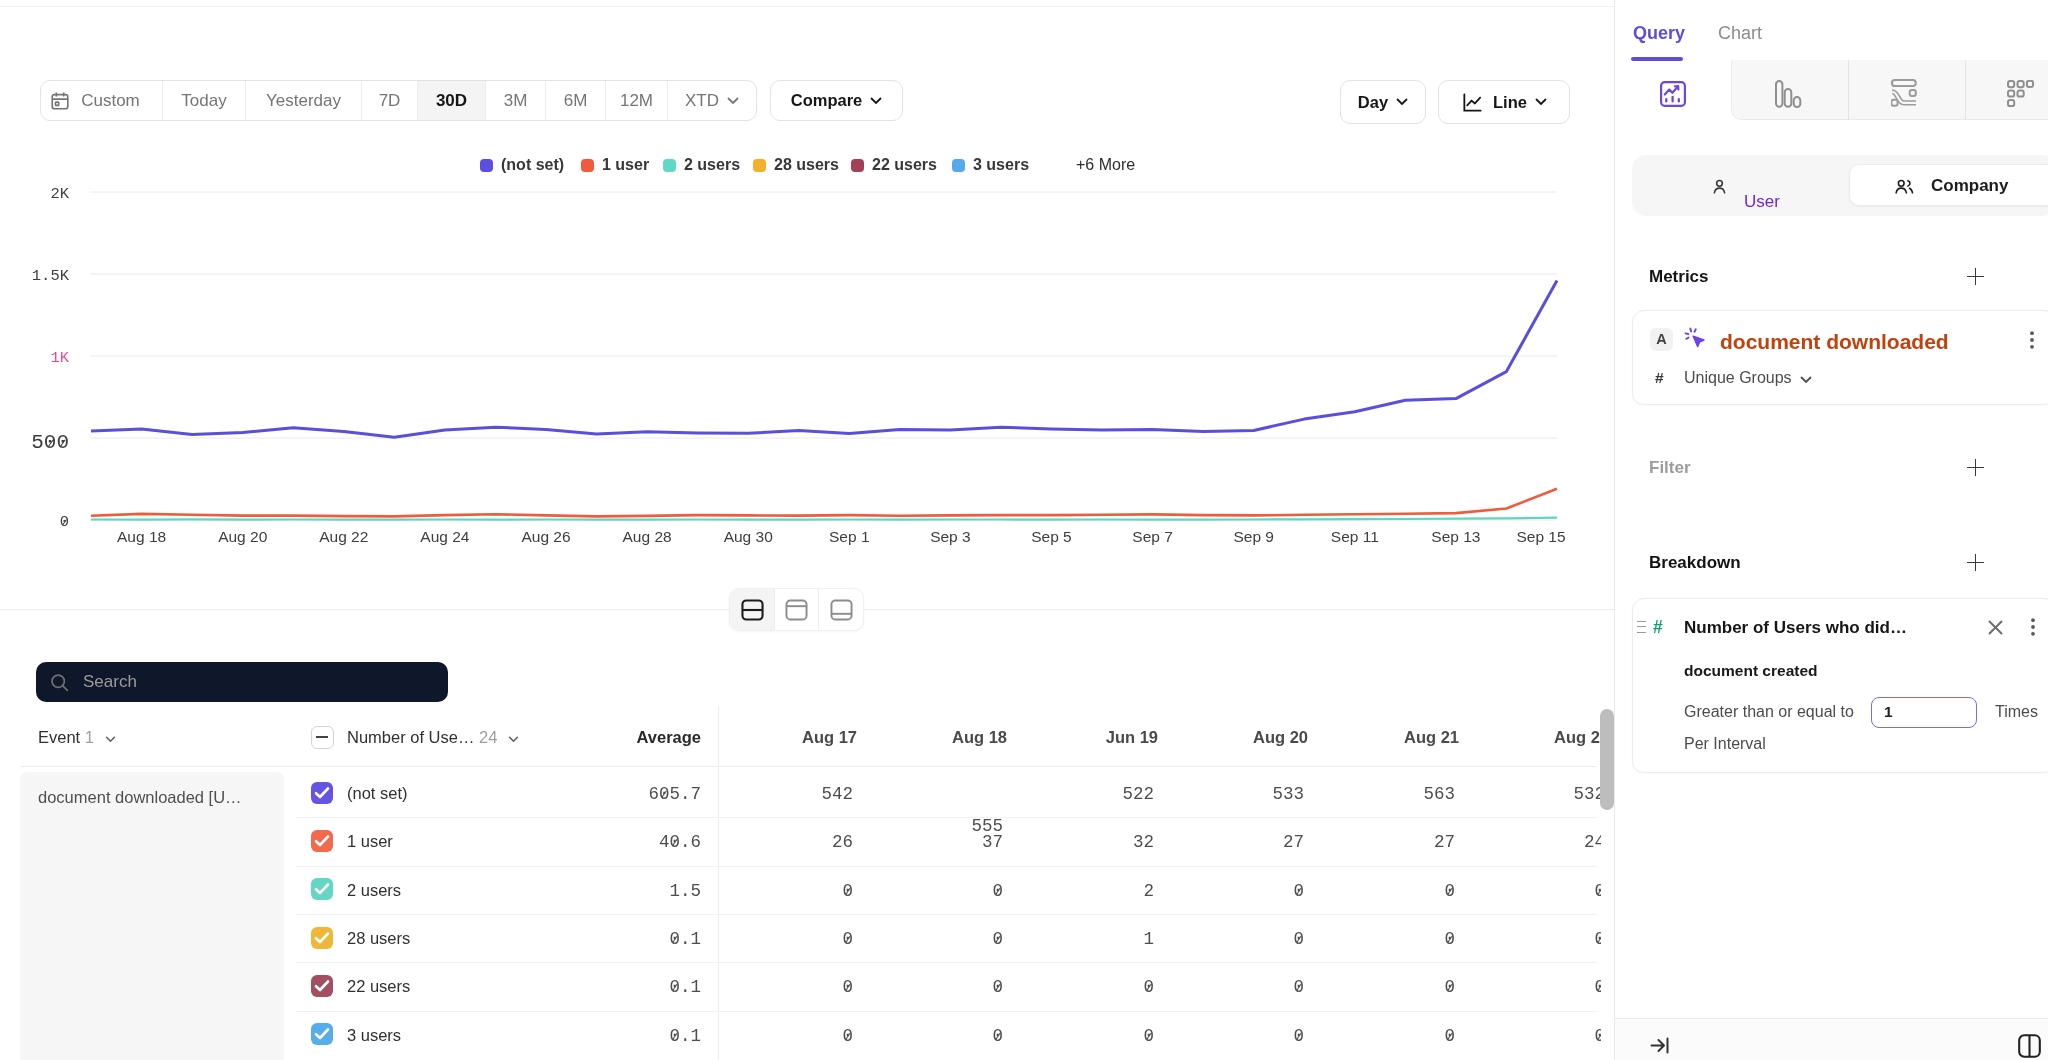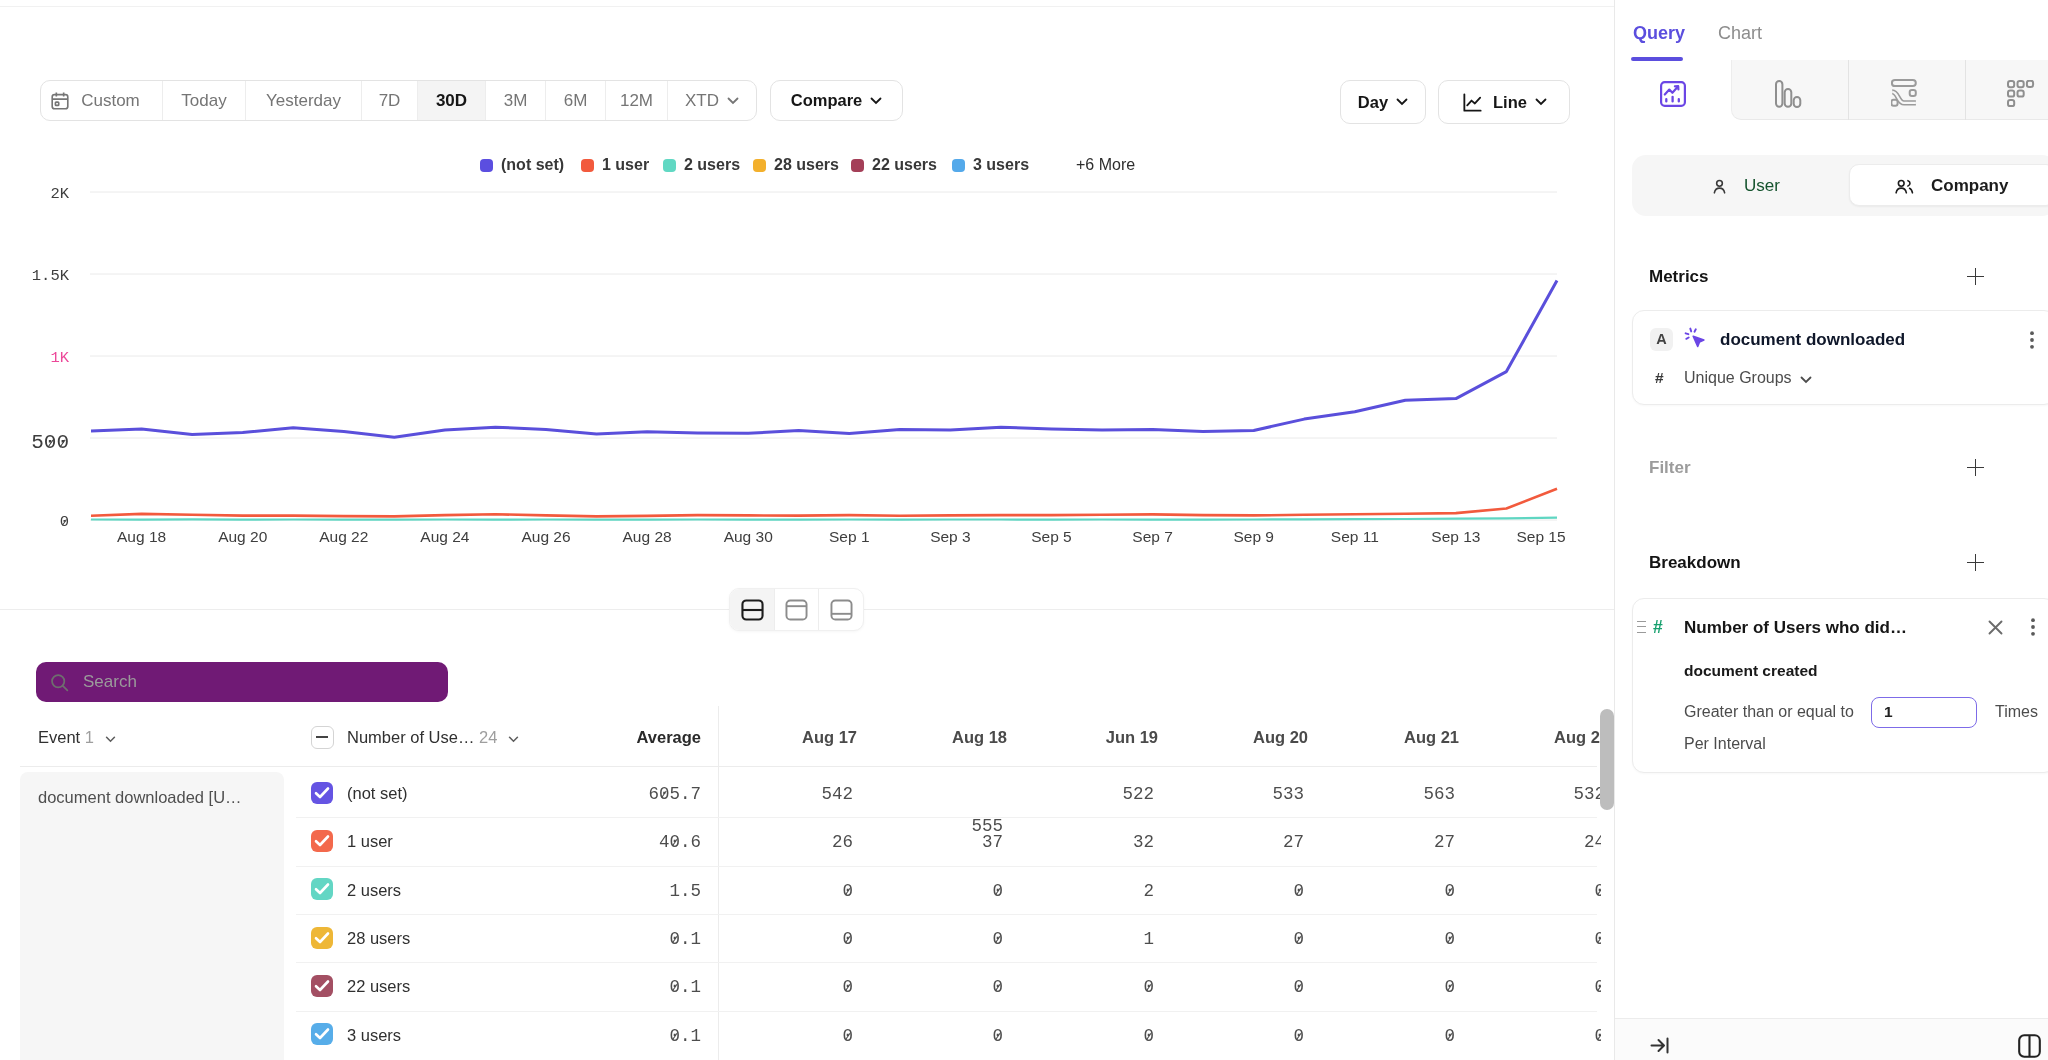--- a/index.html
+++ b/index.html
@@ -322,7 +322,7 @@
   <circle cx="12" cy="8" r="3.6"></circle>
     <path d="M5.5 20c.8-4 3.2-6 6.5-6s5.7 2 6.5 6"></path>
 </svg>
-<div class="abs" style="left:1744px;top:176px;font-size:17px;color:#14532d;">User</div>
+<div class="abs" style="left:1744px;top:192px;font-size:17px;color:#6d28d9;">User</div>
 <svg class="abs" style="left:1893px;top:177px;" width="22" height="19" viewBox="0 0 27 24" fill="none" stroke="#1c1c1c" stroke-width="2" stroke-linecap="round">
   <circle cx="10" cy="8" r="3.6"></circle>
     <path d="M3.5 20c.8-4 3.2-6 6.5-6s5.7 2 6.5 6"></path>

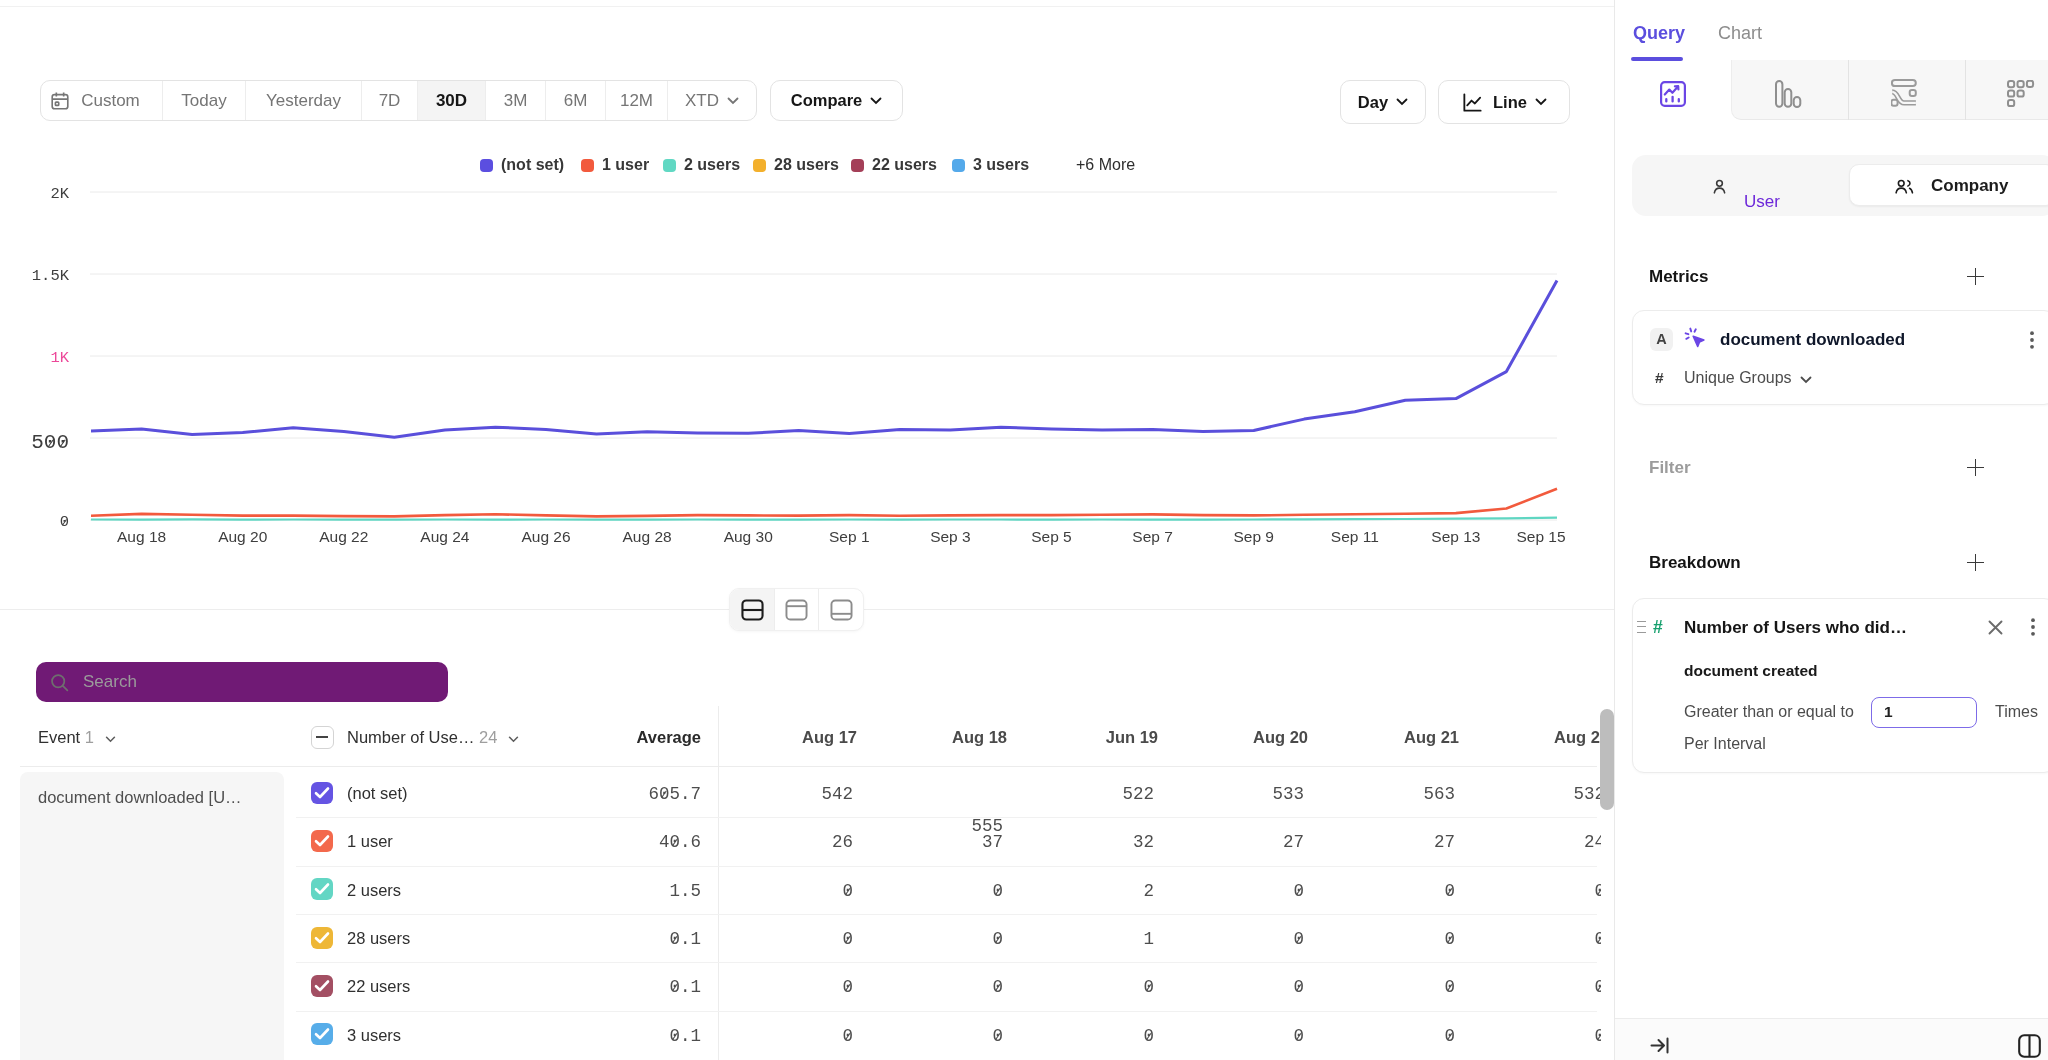--- a/index.html
+++ b/index.html
@@ -338,7 +338,7 @@
   <path d="M9.2 9.2 19.9 13 15.5 14.9 13.7 19.5 Z" fill="#6b46e5" stroke-linejoin="round" stroke-width="1.6"></path>
   <path d="M6.3 1.6l.9 2.8M1.6 6.3l2.8.9M11.8 2.3l-1.3 2.4M2.3 11.8l2.4-1.3"></path>
 </svg>
-<div class="abs" style="left:1720px;top:330px;font-size:17px;font-weight:700;color:#0f172a;">document downloaded</div>
+<div class="abs" style="left:1720px;top:330px;font-size:21px;font-weight:700;color:#c2410c;">document downloaded</div>
 <svg class="abs" style="left:2028px;top:331px;" width="8" height="18" viewBox="0 0 8 18" fill="#5a5a5a">
   <circle cx="4" cy="2.2" r="1.9"></circle>
     <circle cx="4" cy="9" r="1.9"></circle>

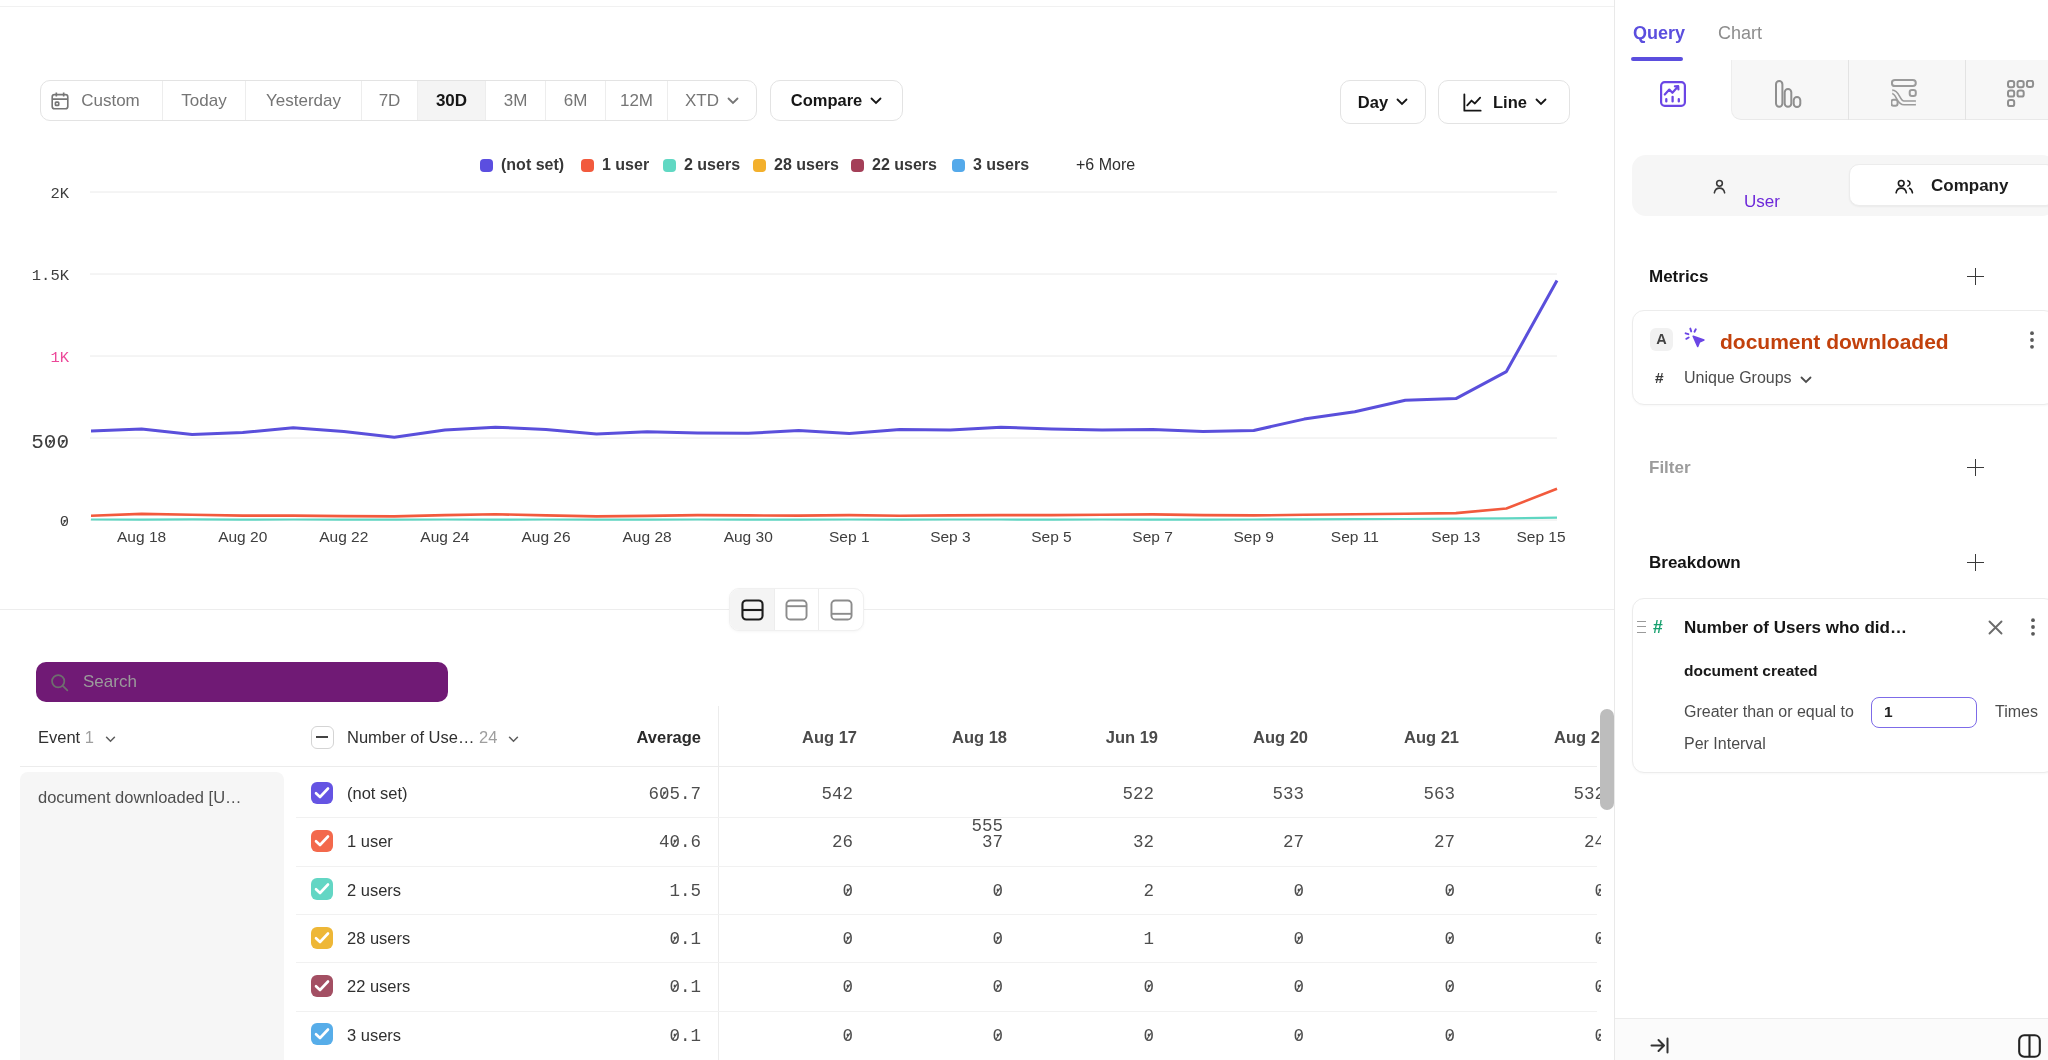--- a/index.html
+++ b/index.html
@@ -155,7 +155,7 @@
   </div>
 </div>
 
-<div class="abs" style="left:36px;top:662px;width:412px;height:40px;background:#701a75;border-radius:10px;display:flex;align-items:center;">
+<div class="abs" style="left:36px;top:662px;width:412px;height:40px;background:#0f172a;border-radius:10px;display:flex;align-items:center;">
   <svg width="21" height="21" viewBox="0 0 24 24" fill="none" stroke="#6e6e6e" stroke-width="2" stroke-linecap="round" style="margin-left:13px;">
     <circle cx="10.5" cy="10.5" r="7"></circle>
       <path d="M15.8 15.8 21 21"></path>

